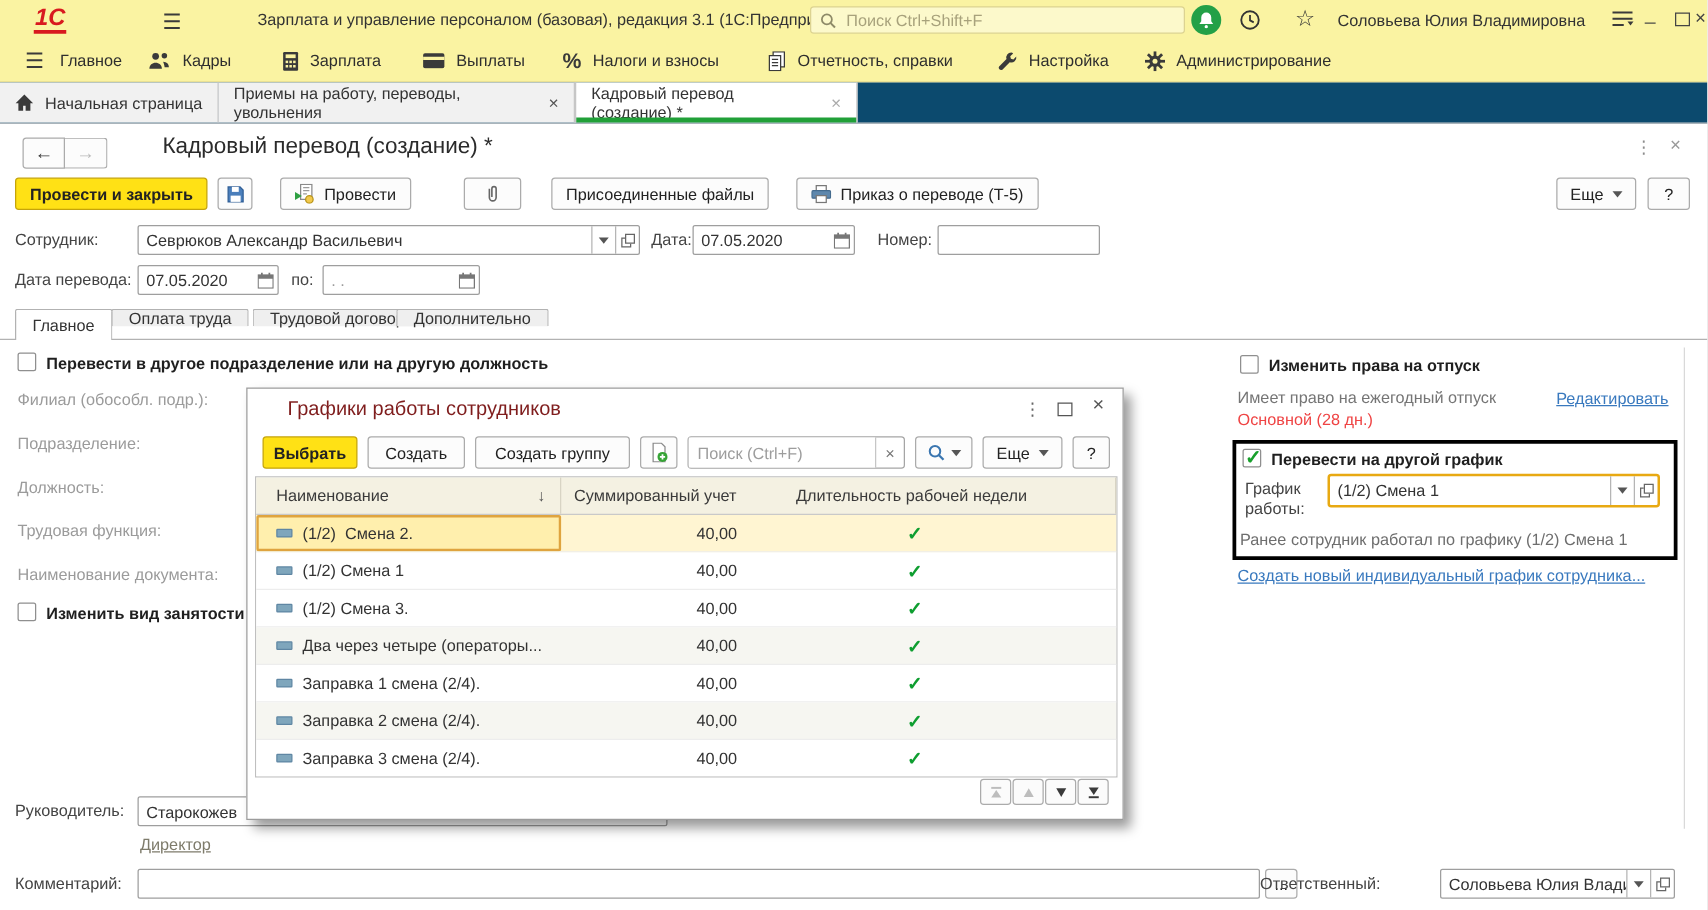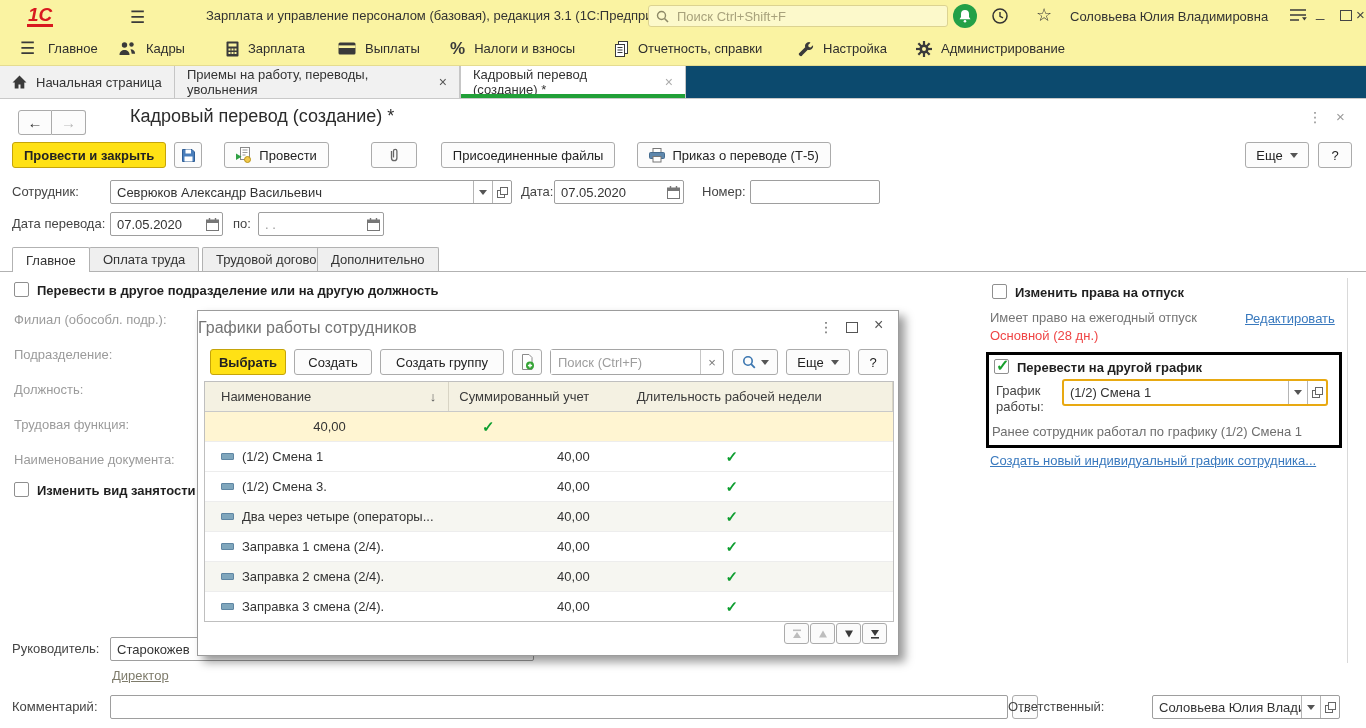--- a/index.html
+++ b/index.html
@@ -43,7 +43,7 @@
   .linkgray{position:absolute;color:#7E7B6B;text-decoration:underline;white-space:nowrap;cursor:pointer}
   input.plain{position:absolute;border:1px solid #9E9E9E;border-radius:2px;box-sizing:border-box;height:24px;padding:0 6px;font-size:13px;font-family:inherit;outline:none;background:#fff}
   
-  .ftab{position:absolute;top:247px;height:24px;display:flex;align-items:center;padding:0 13px;border:1px solid #B2B2B2;border-bottom:none;background:#EFEFEF;box-sizing:border-box;border-radius:2px 2px 0 0}
+  .ftab{position:absolute;top:247px;height:14px;display:flex;align-items:center;padding:0 13px;border:1px solid #B2B2B2;border-bottom:none;background:#EFEFEF;box-sizing:border-box;border-radius:2px 2px 0 0}
   .ftab.active{background:#fff;height:25px;z-index:2}
   .ftabline{position:absolute;left:0;top:271px;width:1366px;height:1px;background:#B2B2B2}
   

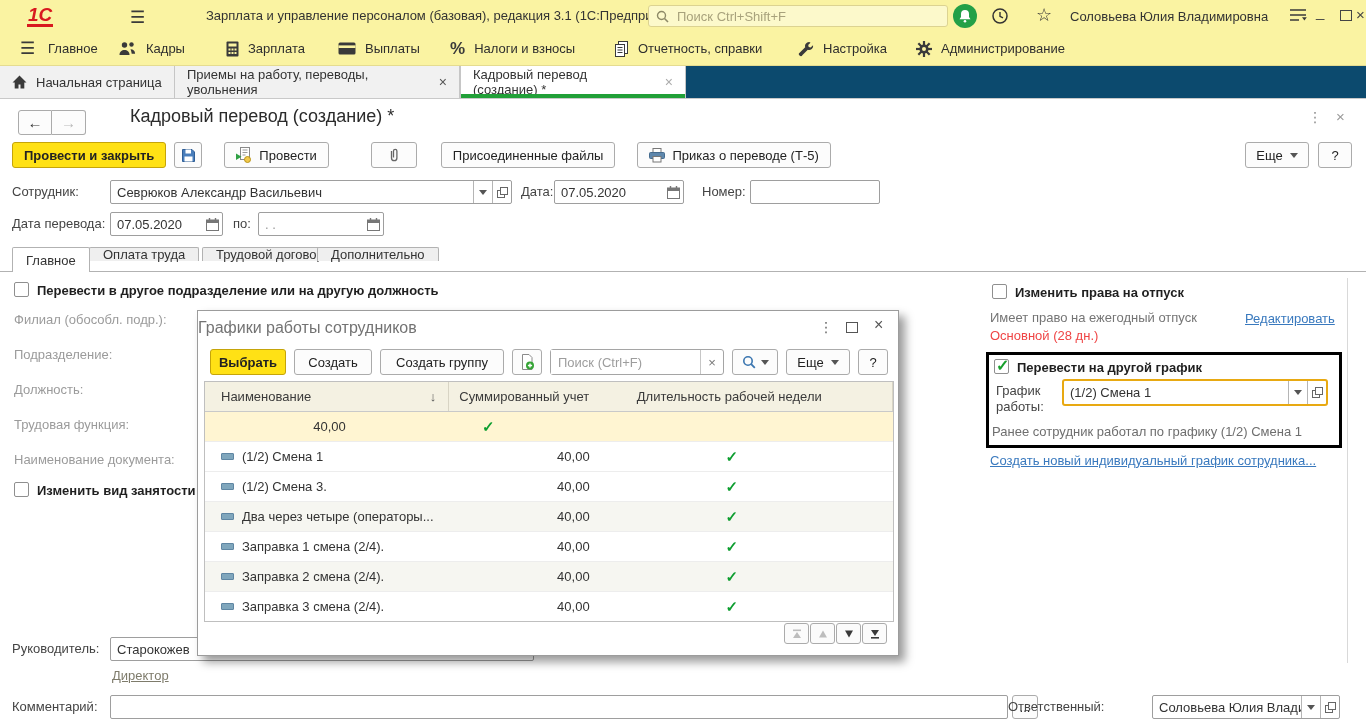--- a/index.html
+++ b/index.html
@@ -368,7 +368,7 @@
   </div>
 
   <div id="dialog">
-    <span class="abs" style="left:0;top:8px;font-size:16px;color:#737373">Графики работы сотрудников</span>
+    <span class="abs" style="left:32px;top:8px;font-size:16px;color:#7f1d1d">Графики работы сотрудников</span>
     <span class="abs" style="left:621px;top:8px;color:#666;font-size:14px"><span>⋮</span></span>
     <span class="abs" style="left:648px;top:11px;width:10px;height:9px;border:1px solid #555"></span>
     <span class="abs" style="left:676px;top:5px;color:#555;font-size:16px"><span>×</span></span>

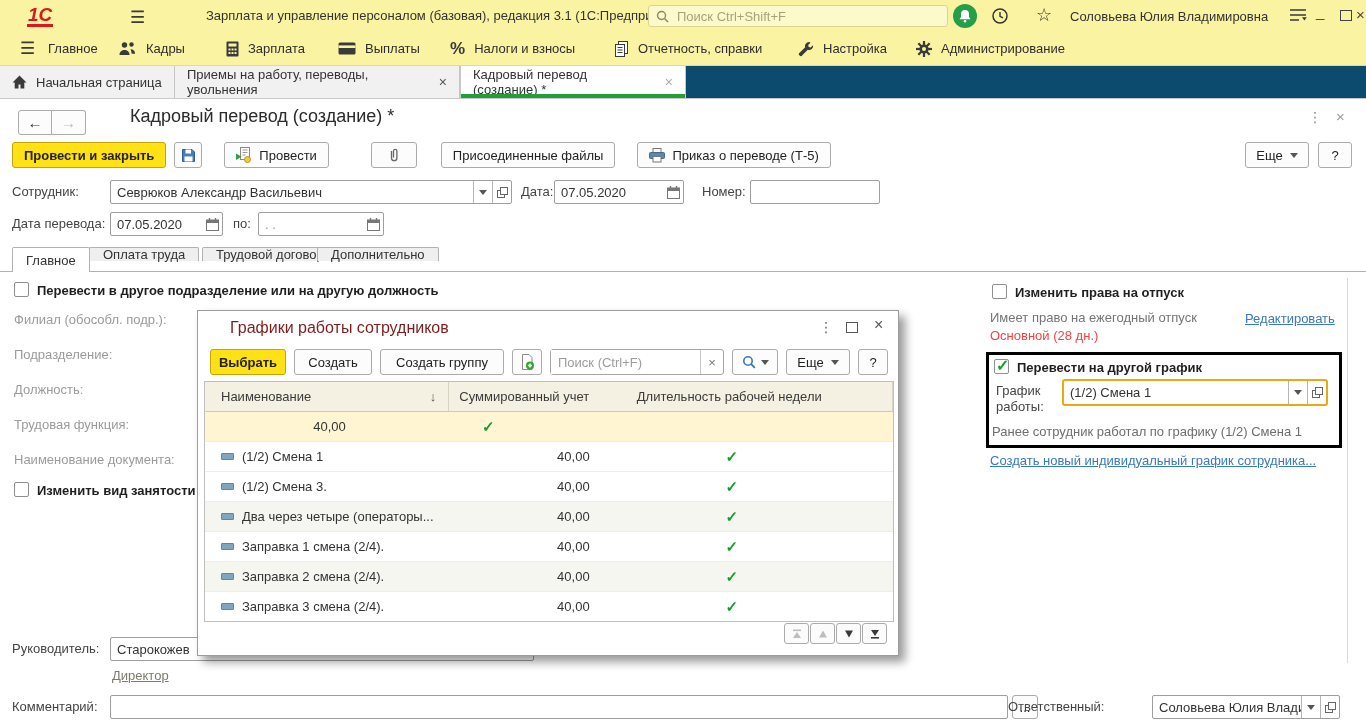--- a/index.html
+++ b/index.html
@@ -419,6 +419,10 @@
       </div>
       <div>
           <div class="trow selected">
+    <span class="c1">
+              <span class="dash"></span>
+              <span class="nm">(1/2)  Смена 2.</span>
+            </span>
     <span class="c2">40,00</span>
     <span class="c3">✓</span>
   </div>

